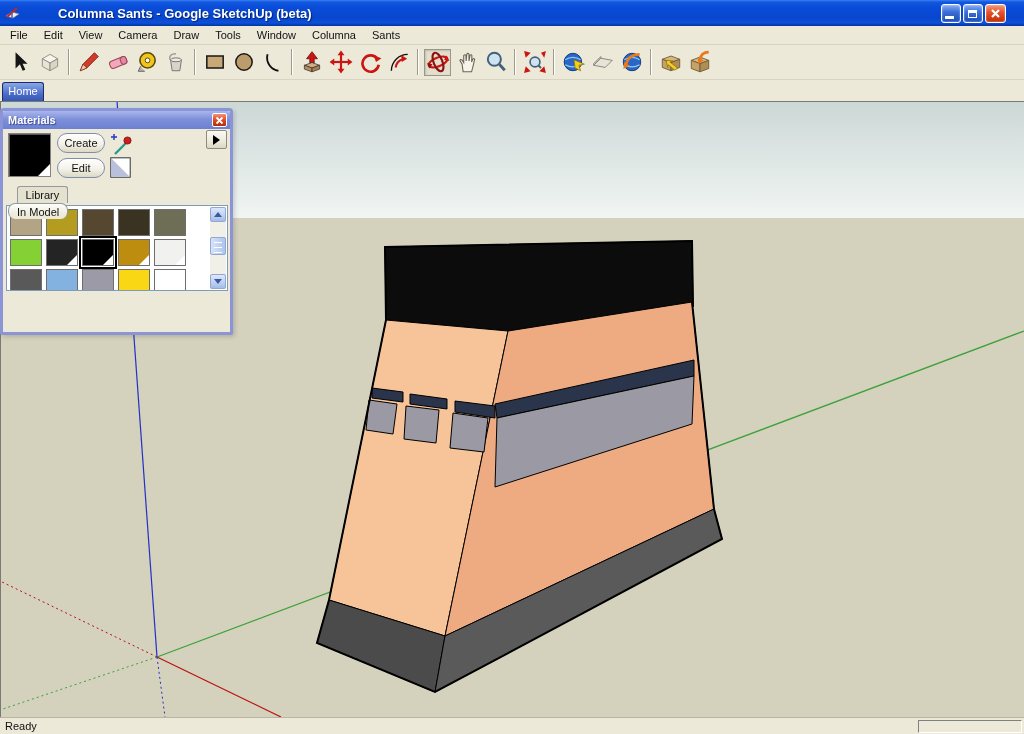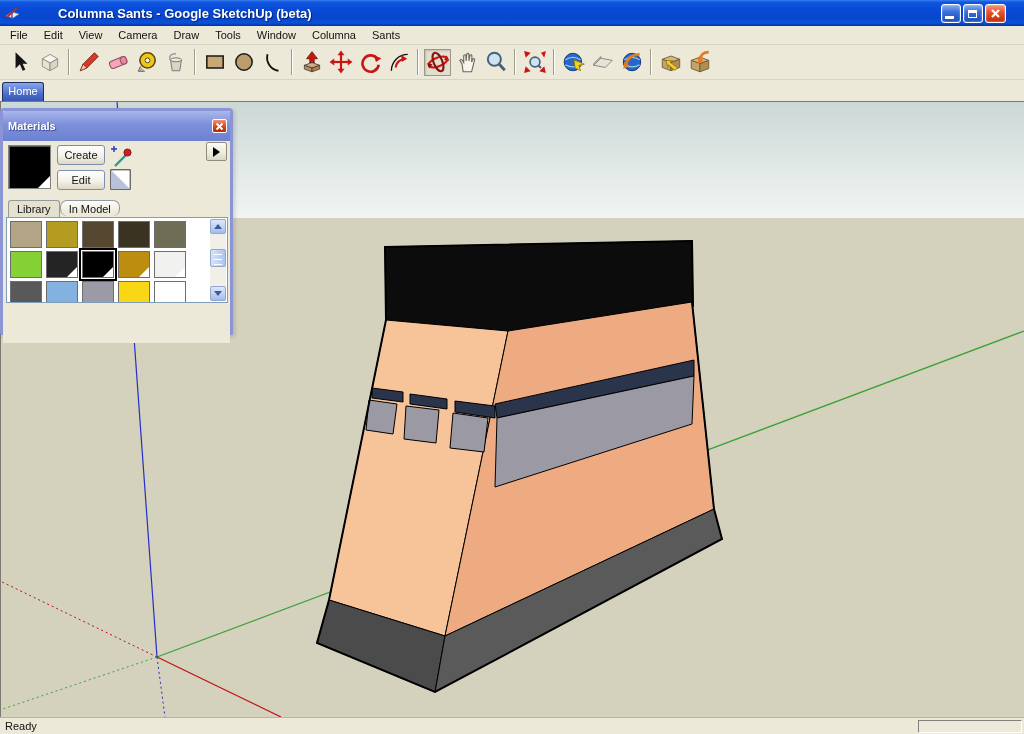--- a/index.html
+++ b/index.html
@@ -62,7 +62,7 @@
   .dialog { position:absolute; left:0; top:108px; width:233px; height:227px;
     border:3px solid #8b95d5; border-radius:4px 4px 2px 2px; background:#ece9d8;
     box-shadow:2px 2px 4px rgba(0,0,0,.15); }
-  .dlg-title { height:30px; background:linear-gradient(180deg,#aab6ec 0%,#7e90da 45%,#6c81d2 100%);
+  .dlg-title { height:18px; background:linear-gradient(180deg,#aab6ec 0%,#7e90da 45%,#6c81d2 100%);
     display:flex; align-items:center; padding:0 3px 0 5px; border-radius:2px 2px 0 0; }
   .dlg-title .t { color:#fff; font-weight:bold; font-size:11px; flex:1;
     text-shadow:1px 1px 1px rgba(20,30,90,.6); }

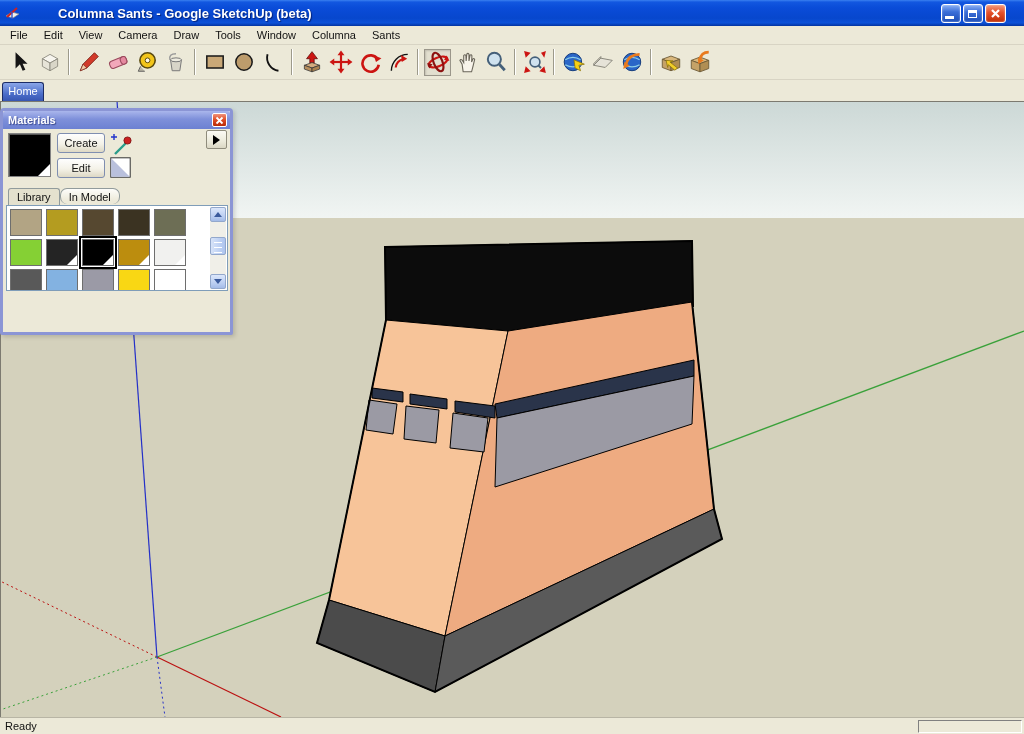--- a/index.html
+++ b/index.html
@@ -77,7 +77,7 @@
     border-bottom:12px solid #fff; border-left:12px solid transparent; }
 
   .xp-btn { position:absolute; width:48px; height:20px; font-size:11px; color:#111;
-    border:1px solid #7f8eb0; border-radius:3px; text-align:center; line-height:18px;
+    border:1px solid #7f8eb0; border-radius:10px; text-align:center; line-height:18px;
     background:linear-gradient(180deg,#fefefe 0%,#f4f2e8 55%,#ddd8c4 100%); }
   .btn-create { left:54px; top:4px; }
   .btn-edit { left:54px; top:29px; }

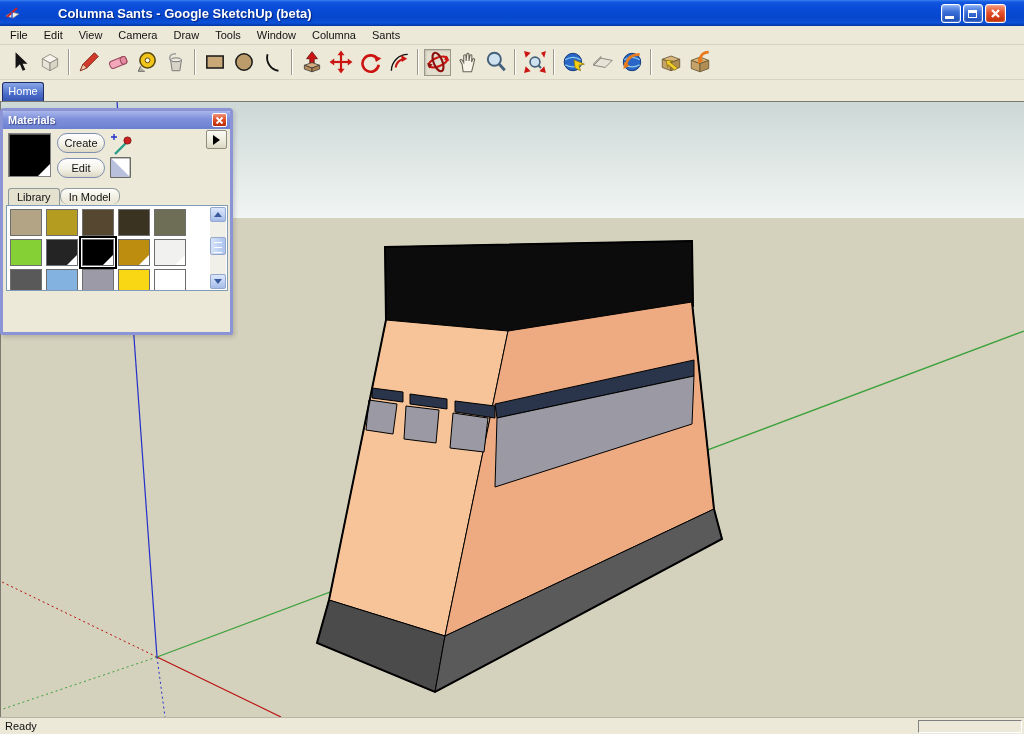--- a/index.html
+++ b/index.html
@@ -90,7 +90,7 @@
   .arrow-btn .tri-r { width:0; height:0; border-left:7px solid #000;
     border-top:5px solid transparent; border-bottom:5px solid transparent; }
 
-  .tabs { position:absolute; left:5px; top:57px; height:20px; display:flex; align-items:center; }
+  .tabs { position:absolute; left:5px; top:57px; height:20px; display:flex; align-items:flex-end;flex-direction:column; }
   .mtab { font-size:11px; color:#111; border:1px solid #919b9c; border-bottom:none;
     border-radius:3px 3px 0 0; padding:2px 8px 2px 8px; background:#e4e1ce; height:17px; }
   .mtab.active { background:linear-gradient(180deg,#fdfdfa 0%,#ece9d8 80%); height:16px;

